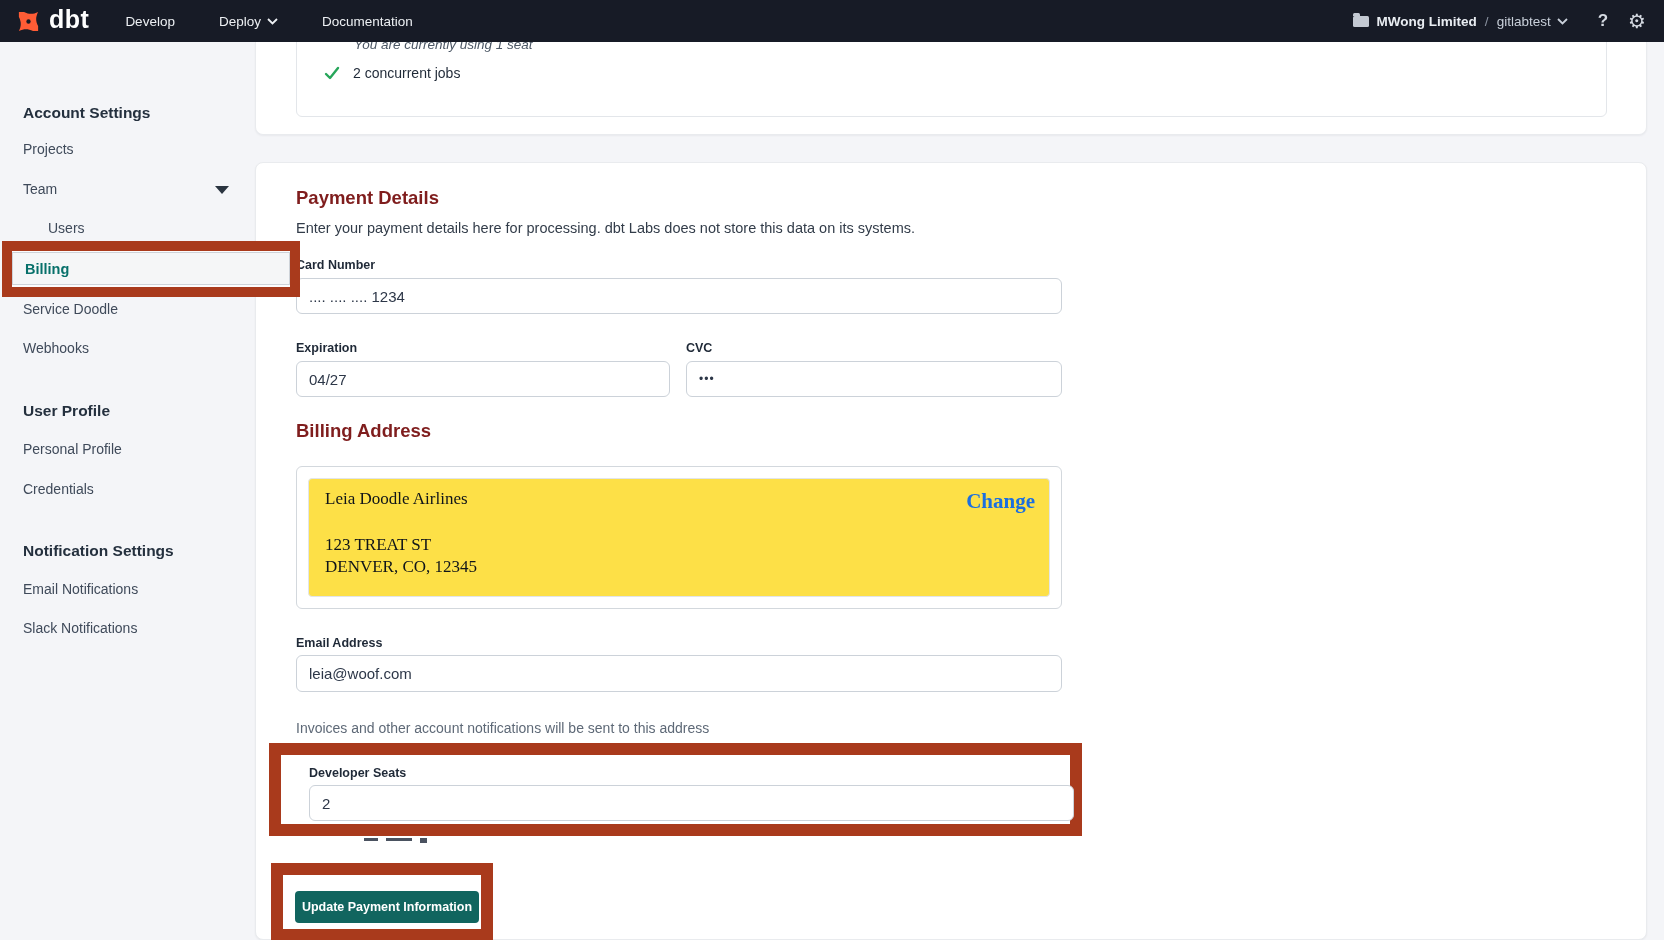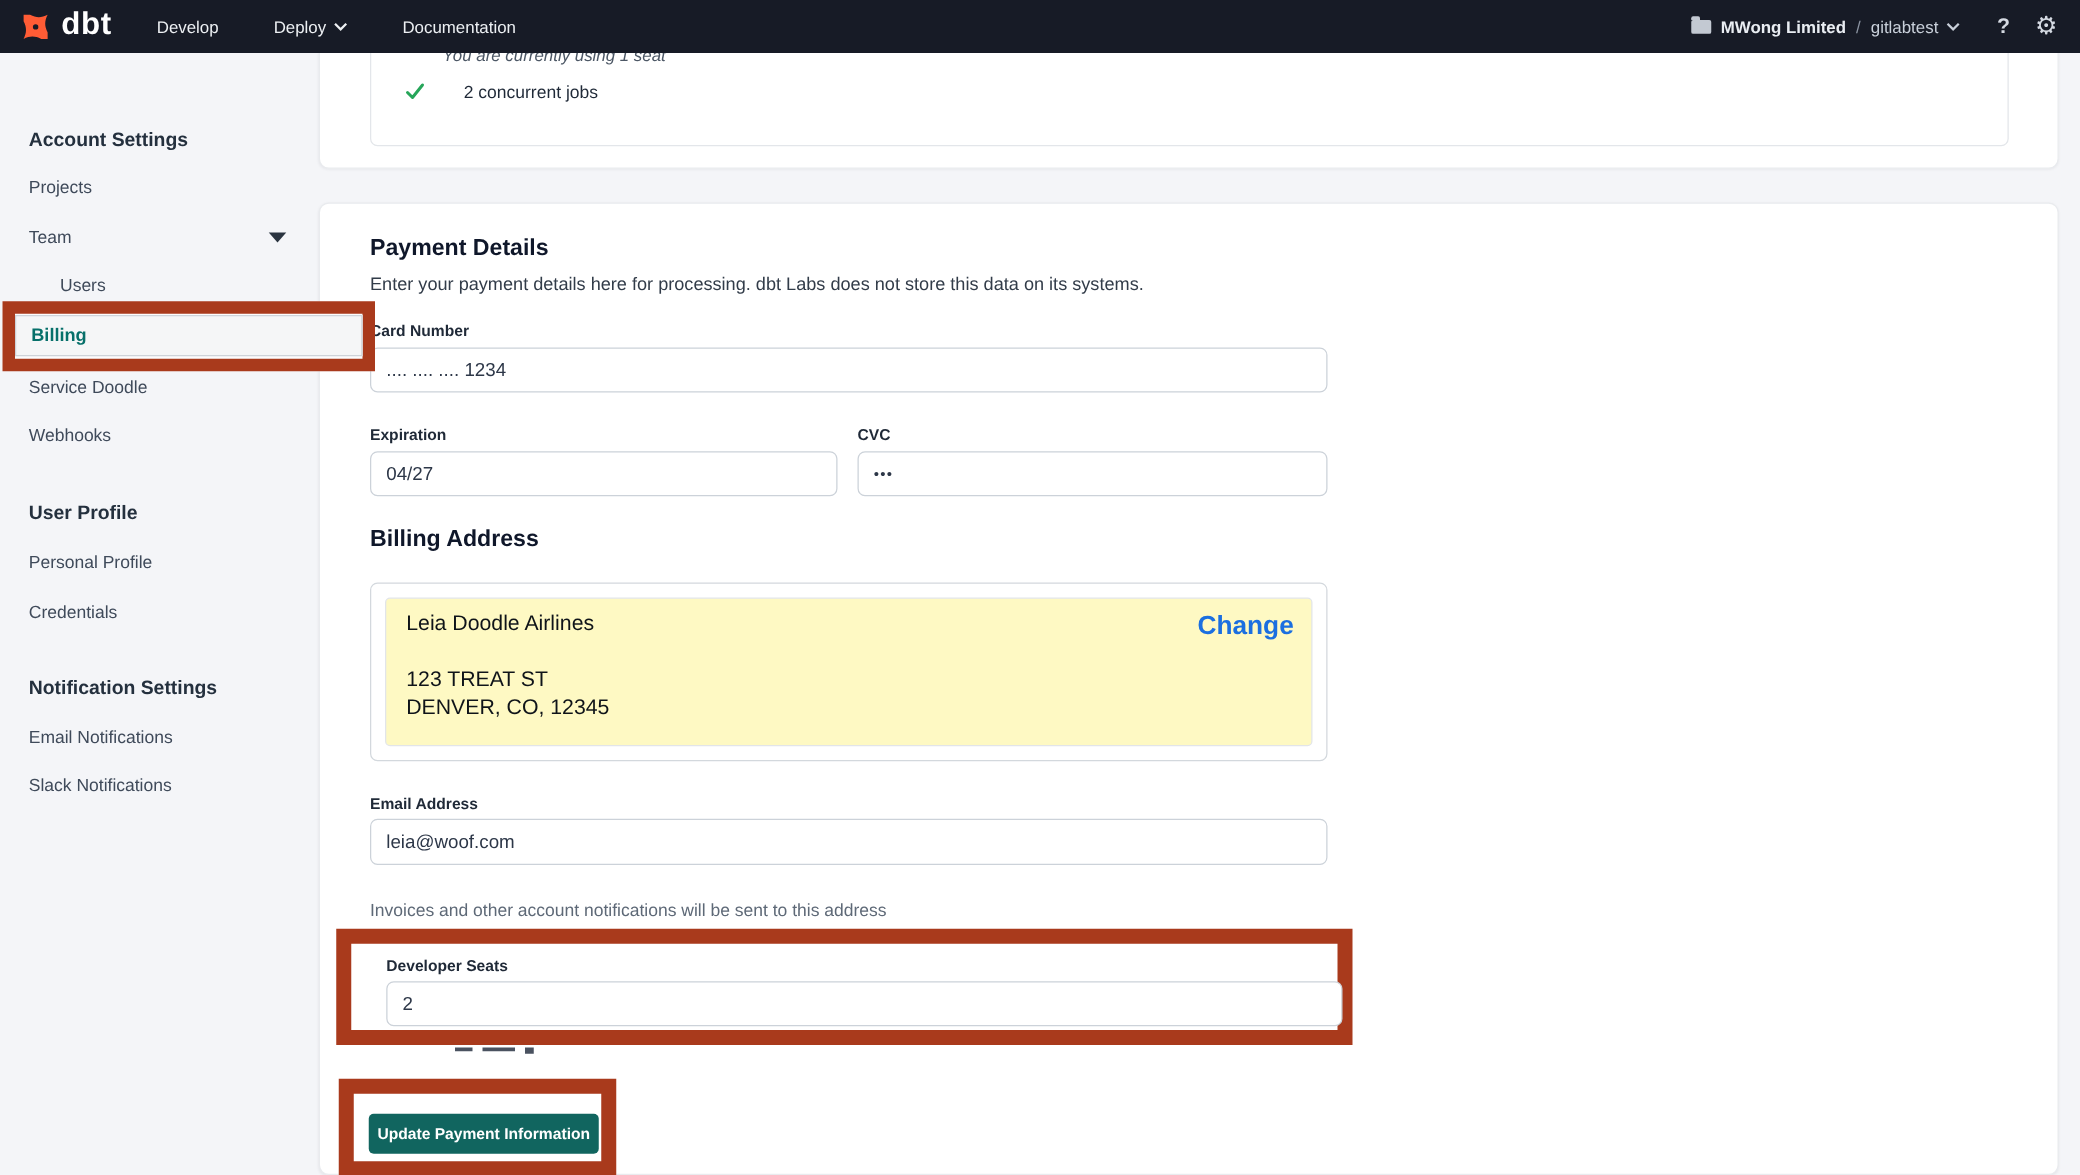--- a/index.html
+++ b/index.html
@@ -44,7 +44,7 @@
   .usage-box { position:absolute; left:40px; top:-6px; width:1311px; height:81px;
     border:1px solid #e3e6ea; border-radius:6px;padding-left:36px; }
   .usage-clip { position:absolute; left:57px; top:0px; font-size:13.5px; font-style:italic; color:#4c5765; }
-  .usage-check-row { position:absolute; left:27px; top:28px; display:flex; align-items:center; gap:31px; }
+  .usage-check-row { position:absolute; left:27px; top:28px; display:flex; align-items:center; gap:13px; }
   .usage-check-row .txt { font-size:14px; color:#1f2937; }
 
   .main-card { position:absolute; left:255px; top:162px; width:1392px; height:778px;

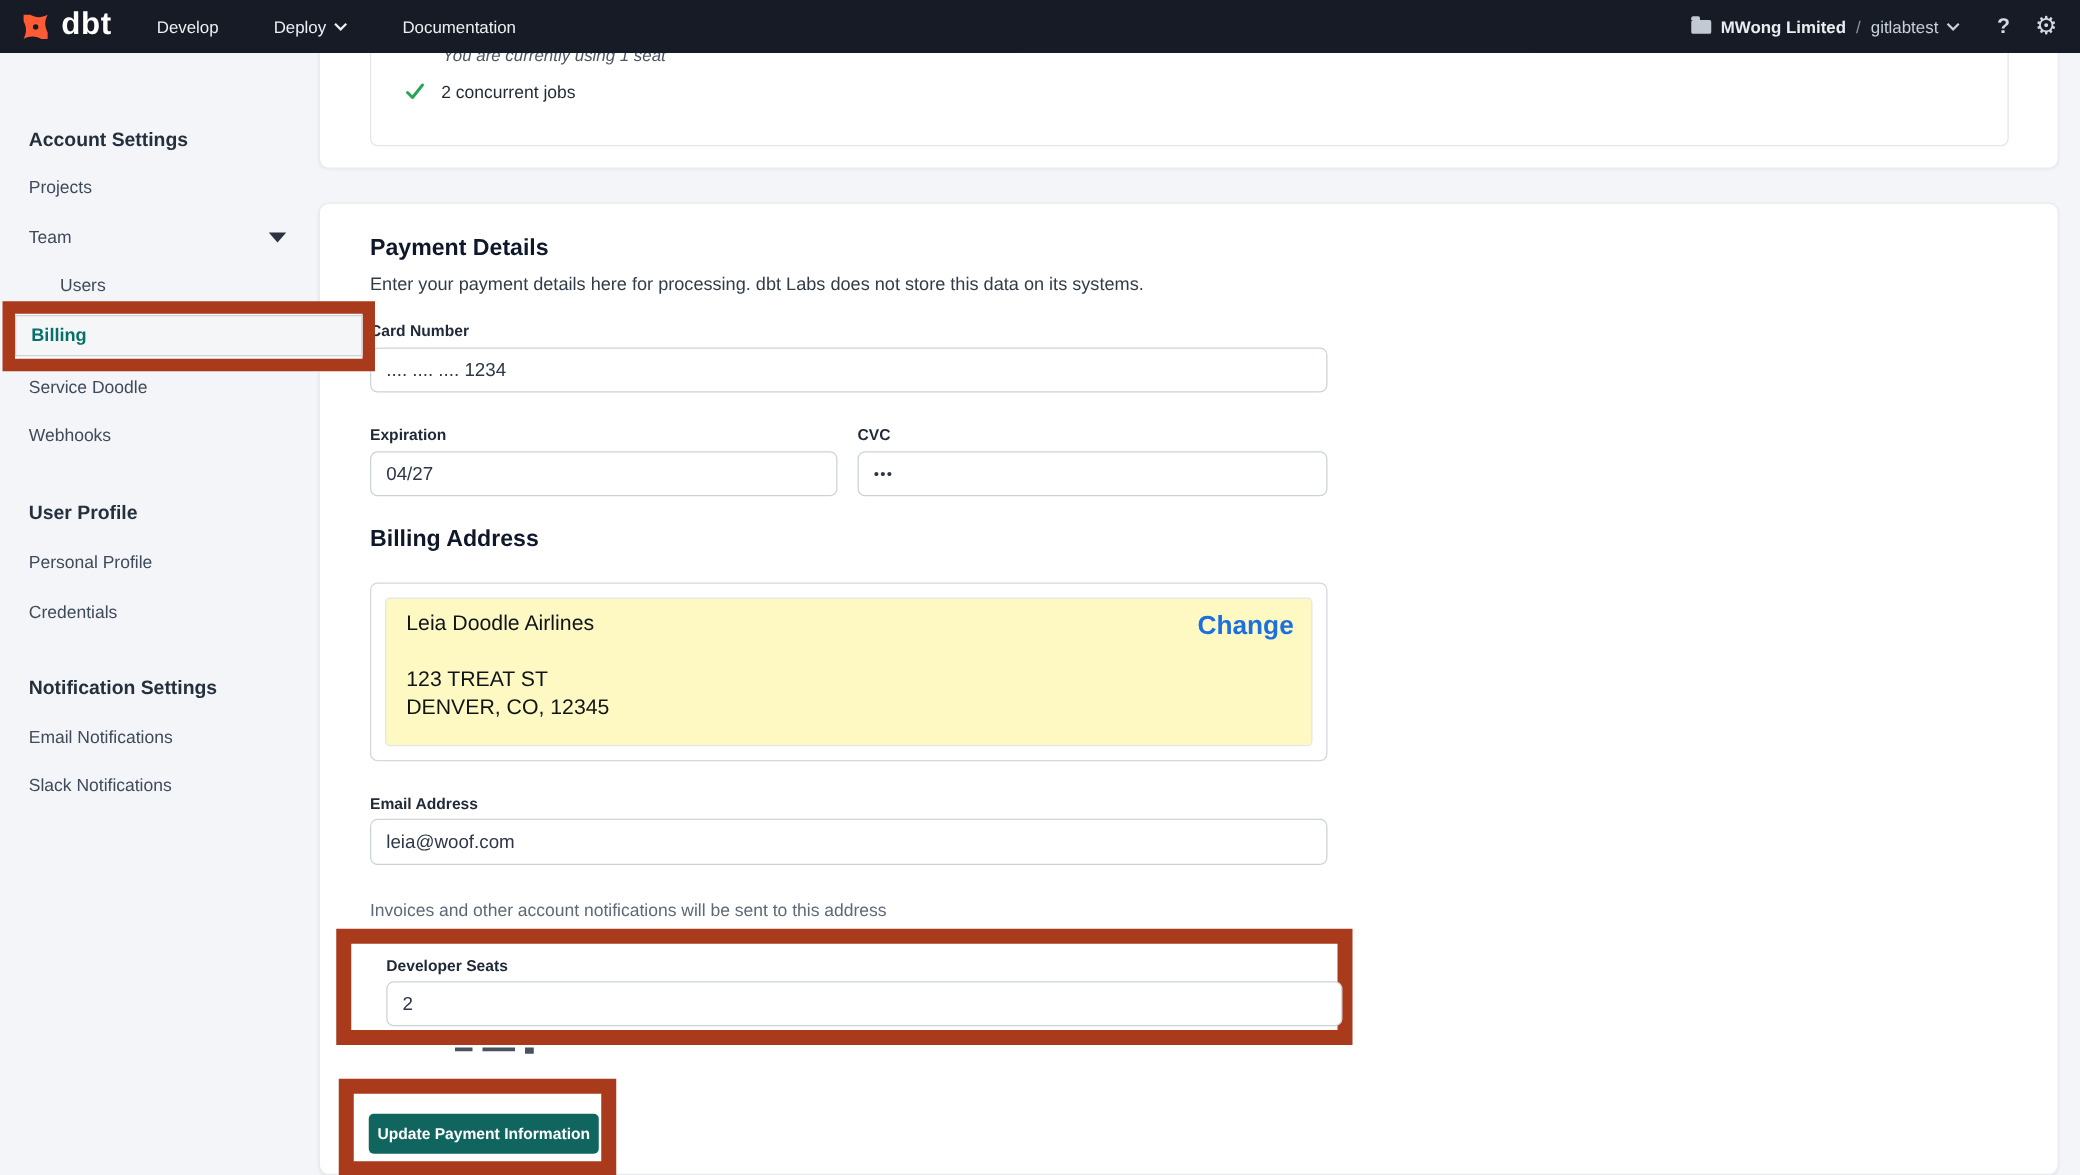--- a/index.html
+++ b/index.html
@@ -51,7 +51,7 @@
     background:#fff; border:1px solid #e9ebee; border-radius:8px;
     box-shadow:0 1px 2px rgba(16,24,40,.05); padding:24px 0 0 40px; }
 
-  .h1 { font-size:18.5px; font-weight:bold; color:#0f172a; line-height:22px; }
+  .h1 { font-size:18.5px; font-weight:bold; color:#7f1d1d; line-height:22px; }
   .sub { font-size:14.5px; color:#323c49; margin-top:11px; }
   .form { width:766px; }
   .f-label { display:block; font-size:12.5px; font-weight:bold; color:#1f2937; }

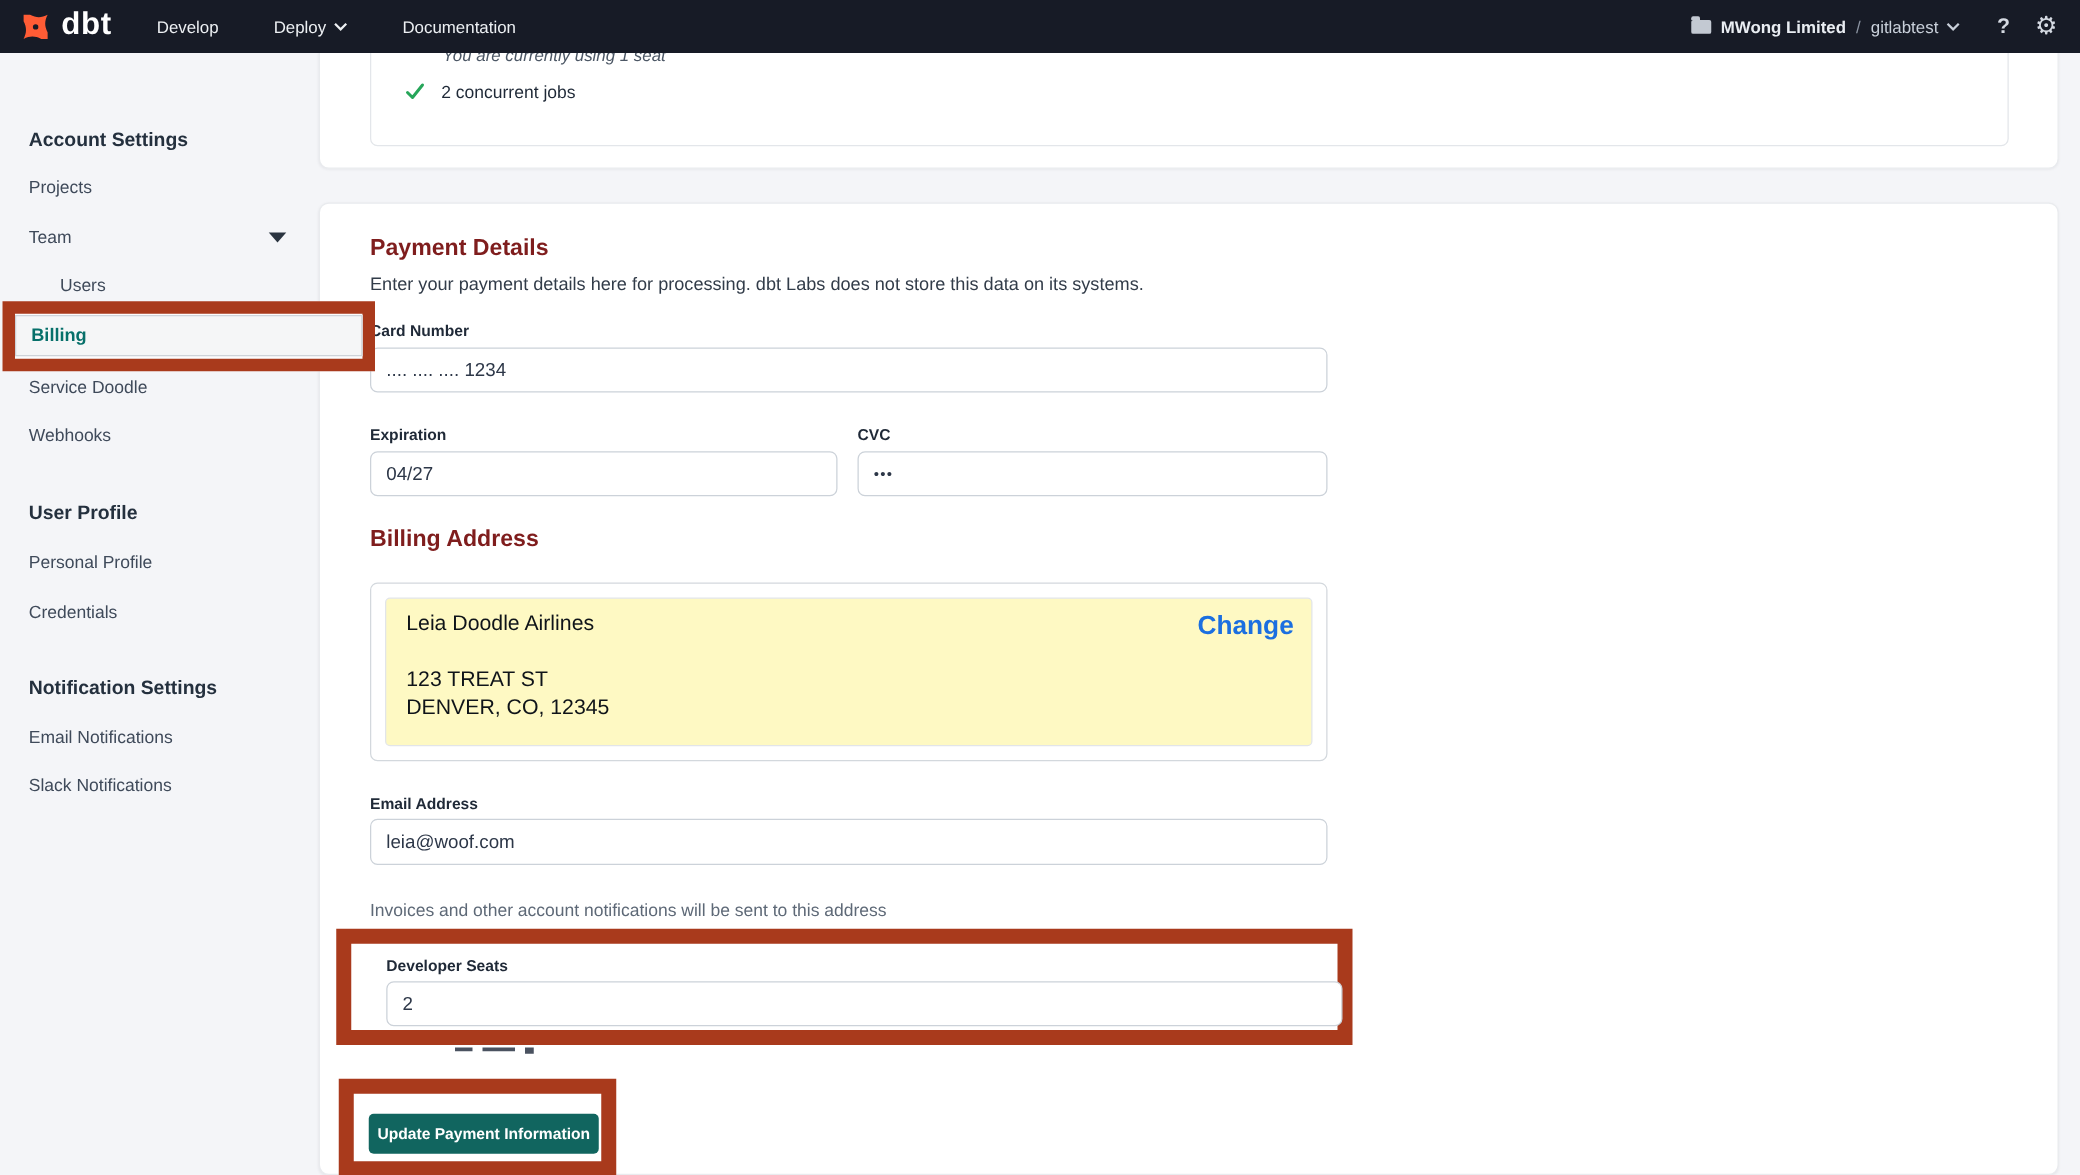--- a/index.html
+++ b/index.html
@@ -65,7 +65,7 @@
   .cvc-input { font-size:12px; letter-spacing:1px; }
 
   .addr-outer { margin-top:24px; width:766px; height:143px; border:1px solid #d3d8dd; border-radius:6px; padding:11px; }
-  .addr-inner { width:100%; height:100%; border:1px solid #e2e5e9; border-radius:4px; padding:10px 14px 0 16px; background:#fef9c3; }
+  .addr-inner { width:100%; height:100%; border:1px solid #e2e5e9; border-radius:4px; padding:10px 14px 0 16px; background:#fde047;font-family:Liberation Serif, serif; }
   .addr-top { display:flex; justify-content:space-between; align-items:flex-start; }
   .addr-name { font-size:17px; color:#0f1419; }
   .change-link { font-size:21px; font-weight:bold; color:#1b6fe0; cursor:pointer; }

